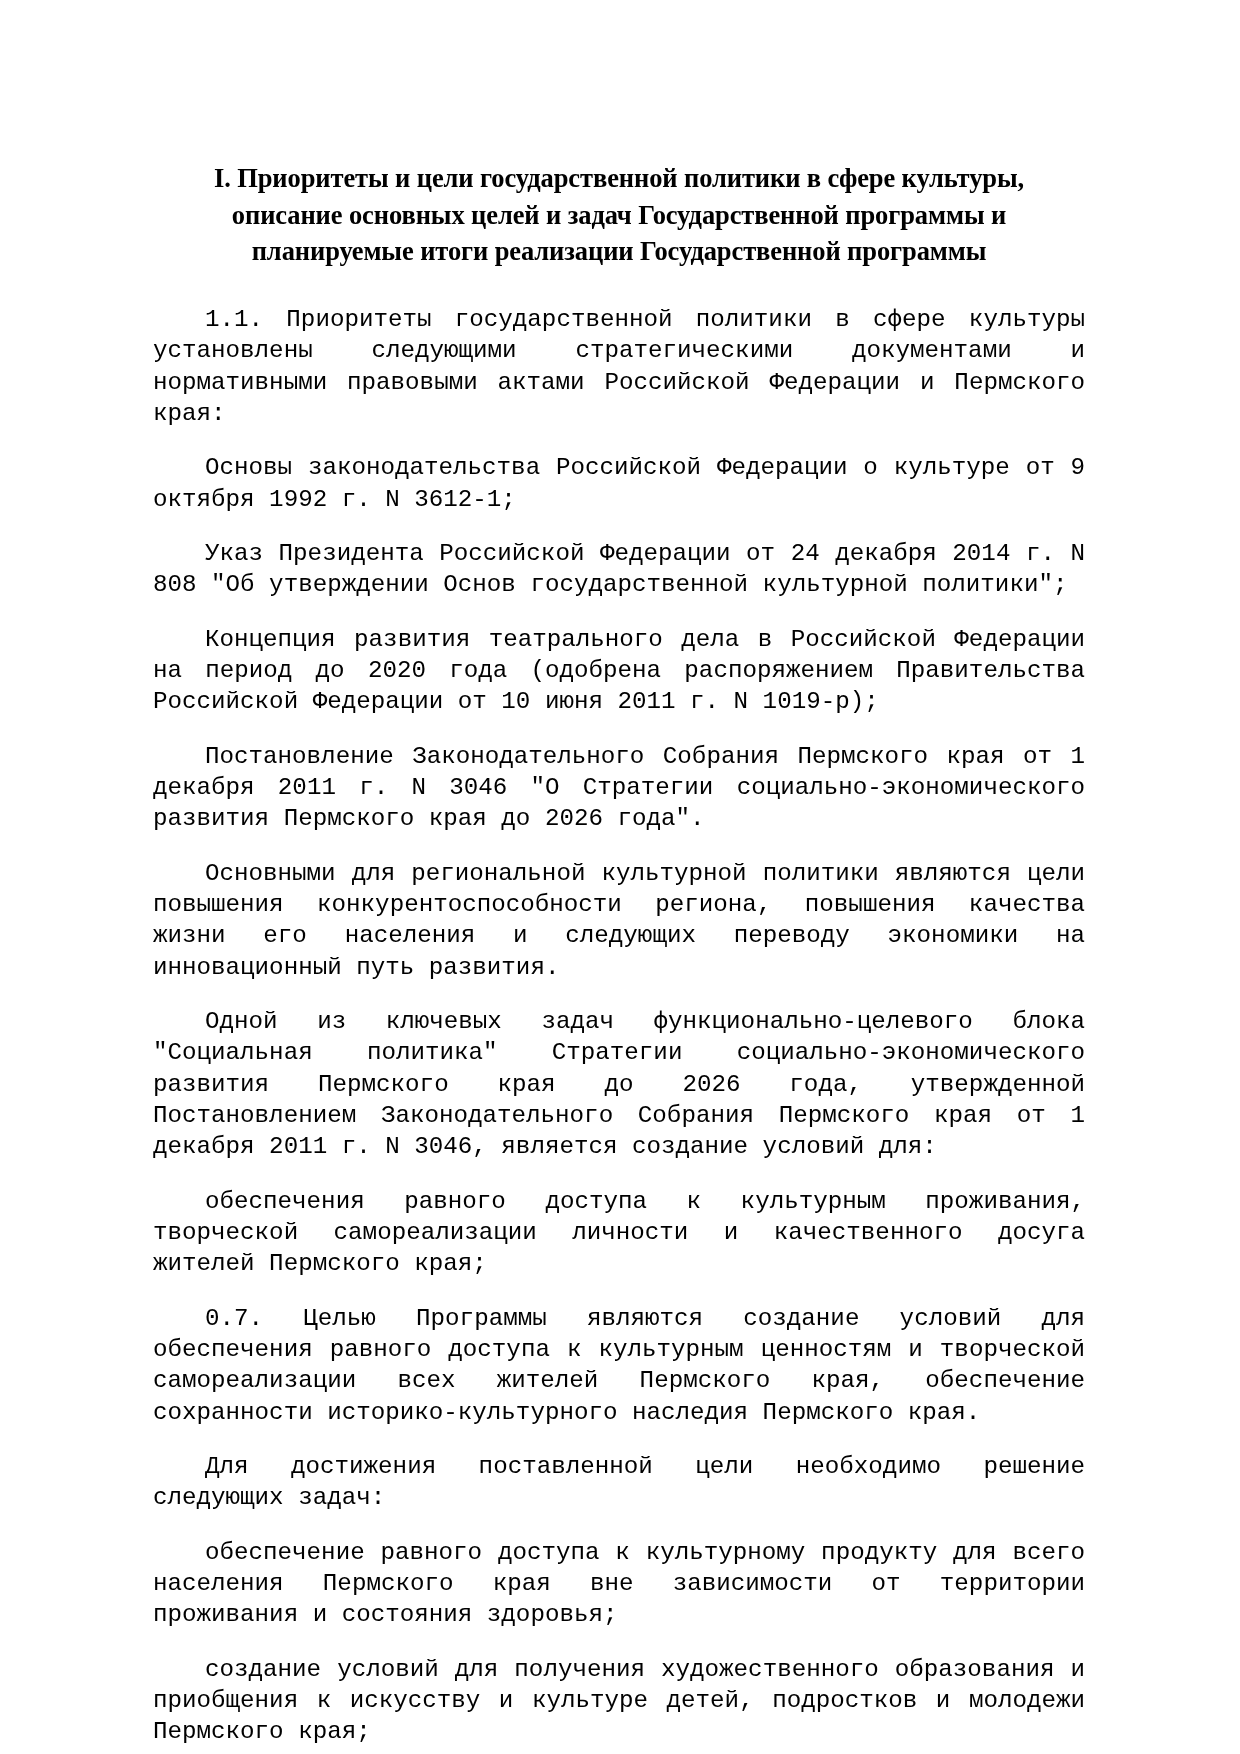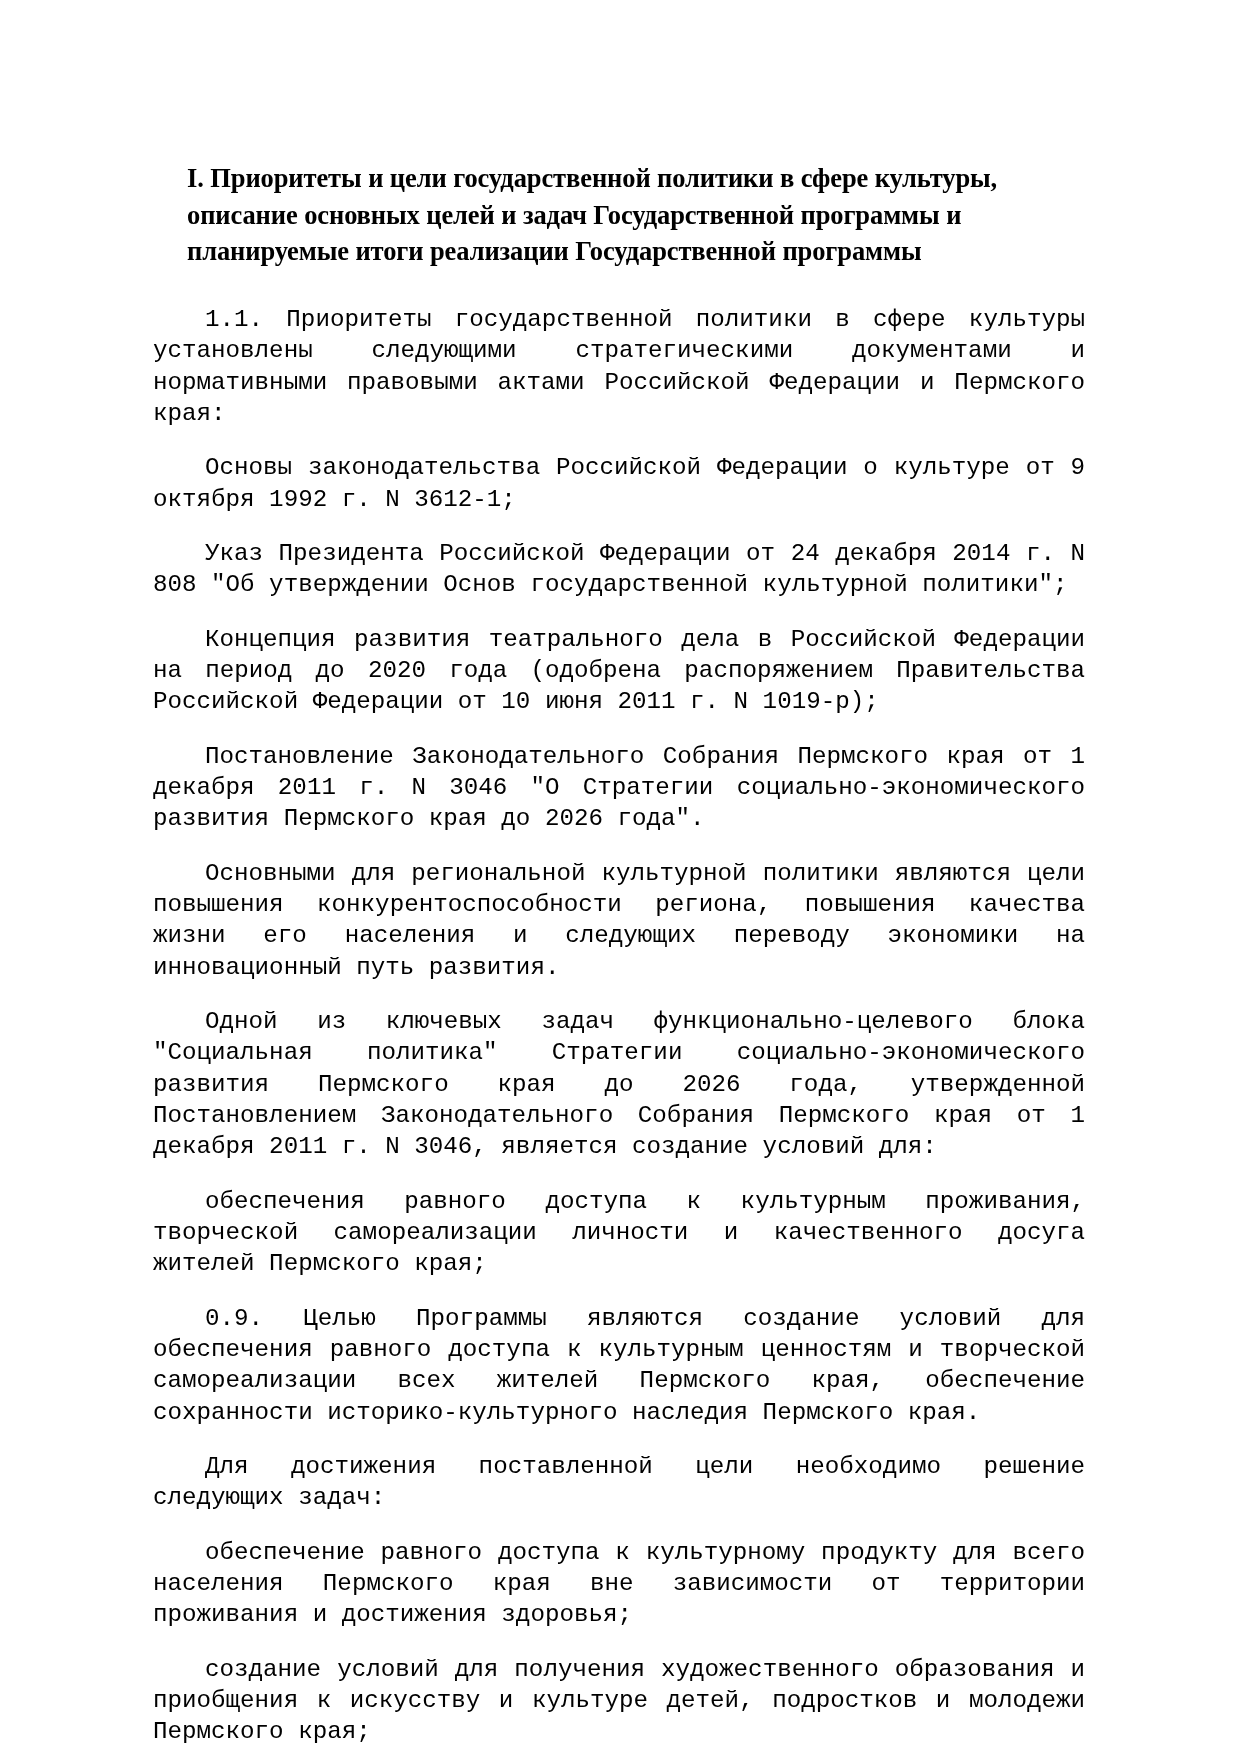--- a/index.html
+++ b/index.html
@@ -28,6 +28,7 @@
     font-weight: bold;
     font-size: 26.5px;
     line-height: 1.385;
+    text-align: center;
     color: #000000;
     margin: 0 0 34px 0;
     padding: 0 34px;

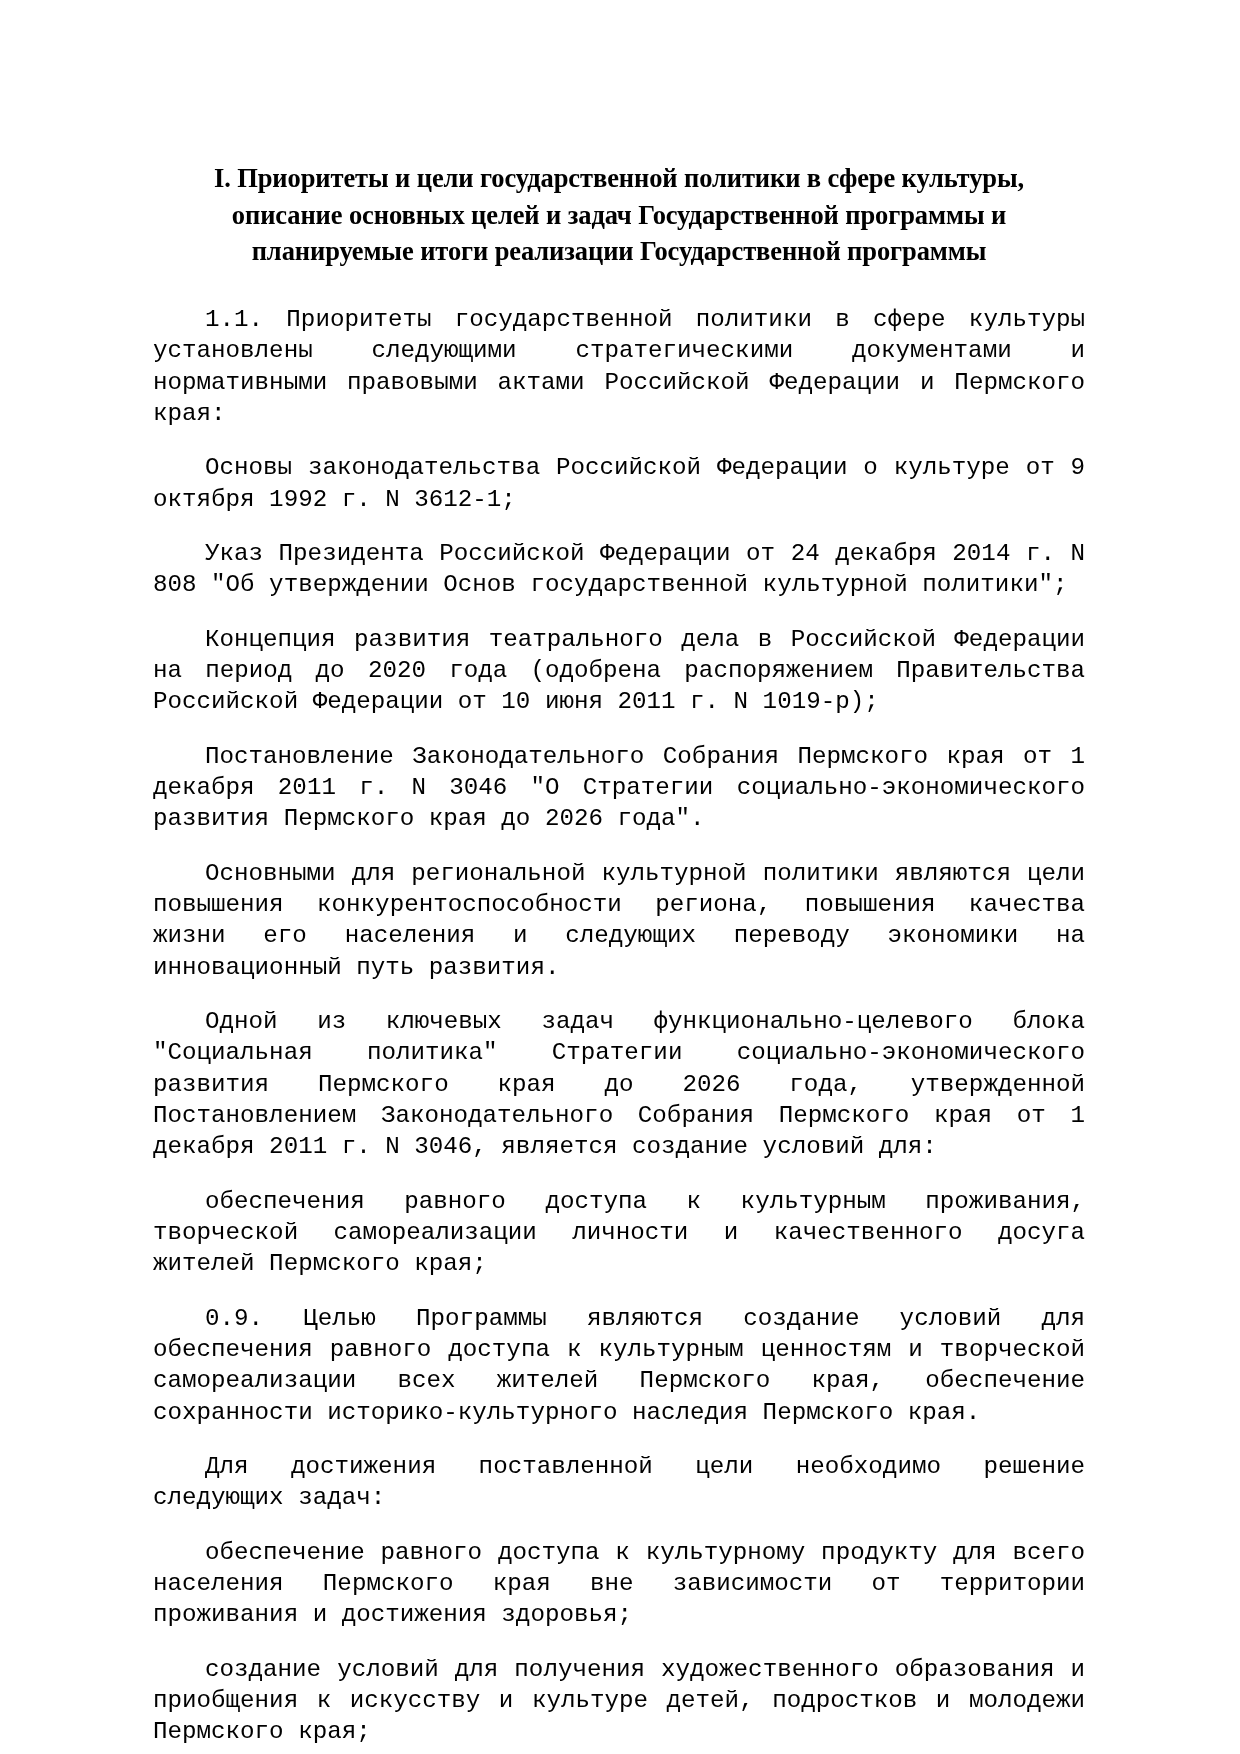--- a/index.html
+++ b/index.html
@@ -75,7 +75,7 @@
     <p class="para">обеспечения равного доступа к культурным проживания, творческой самореализации личности и качественного досуга жителей Пермского края;</p>
 
 
-    <p class="para">0.9. Целью Программы являются создание условий для обеспечения равного доступа к культурным ценностям и творческой самореализации всех жителей Пермского края, обеспечение сохранности историко-культурного наследия Пермского края.</p>
+    <p class="para">0.7. Целью Программы являются создание условий для обеспечения равного доступа к культурным ценностям и творческой самореализации всех жителей Пермского края, обеспечение сохранности историко-культурного наследия Пермского края.</p>
 
     <p class="para">Для достижения поставленной цели необходимо решение следующих задач:</p>
 

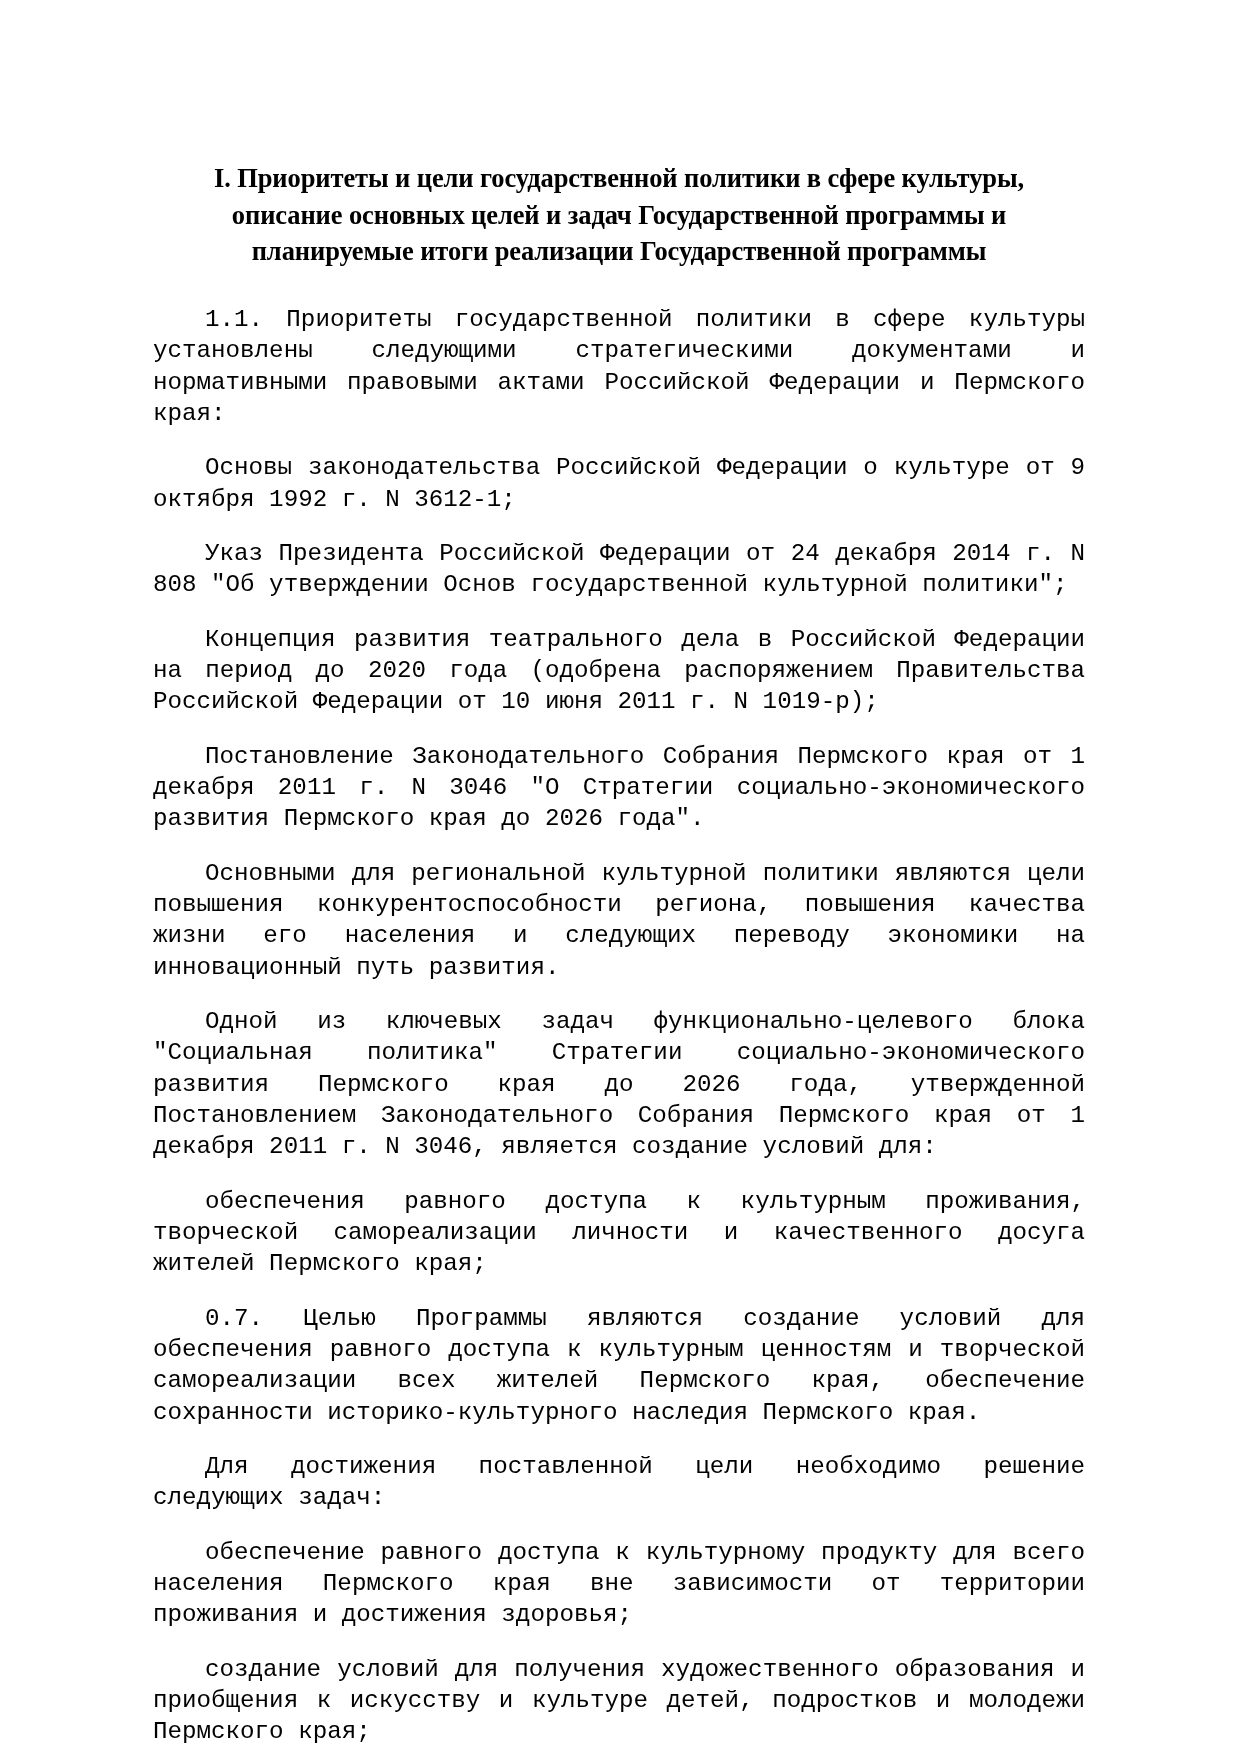--- a/index.html
+++ b/index.html
@@ -79,7 +79,7 @@
 
     <p class="para">Для достижения поставленной цели необходимо решение следующих задач:</p>
 
-    <p class="para">обеспечение равного доступа к культурному продукту для всего населения Пермского края вне зависимости от территории проживания и достижения здоровья;</p>
+    <p class="para">обеспечение равного доступа к культурному продукту для всего населения Пермского края вне зависимости от территории проживания и состояния здоровья;</p>
 
     <p class="para">создание условий для получения художественного образования и приобщения к искусству и культуре детей, подростков и молодежи Пермского края;</p>
 

